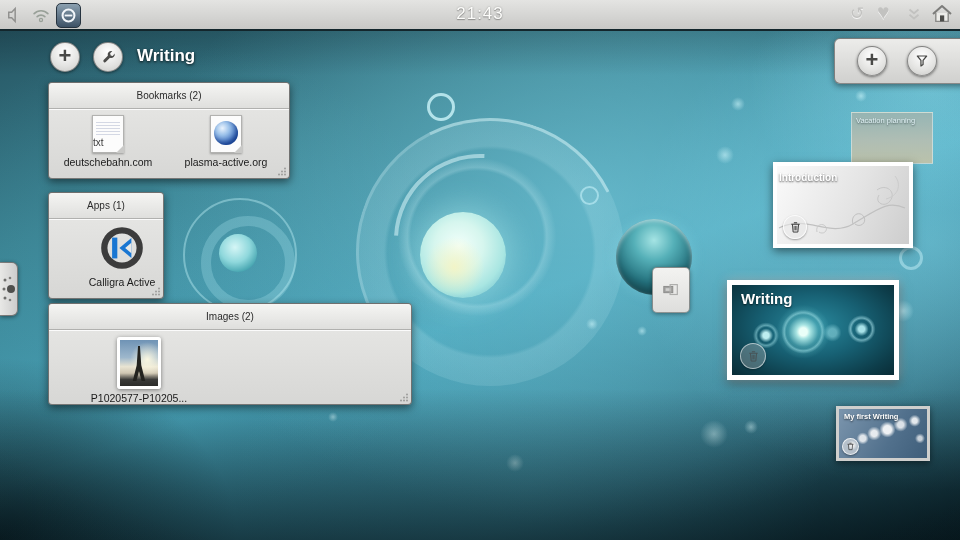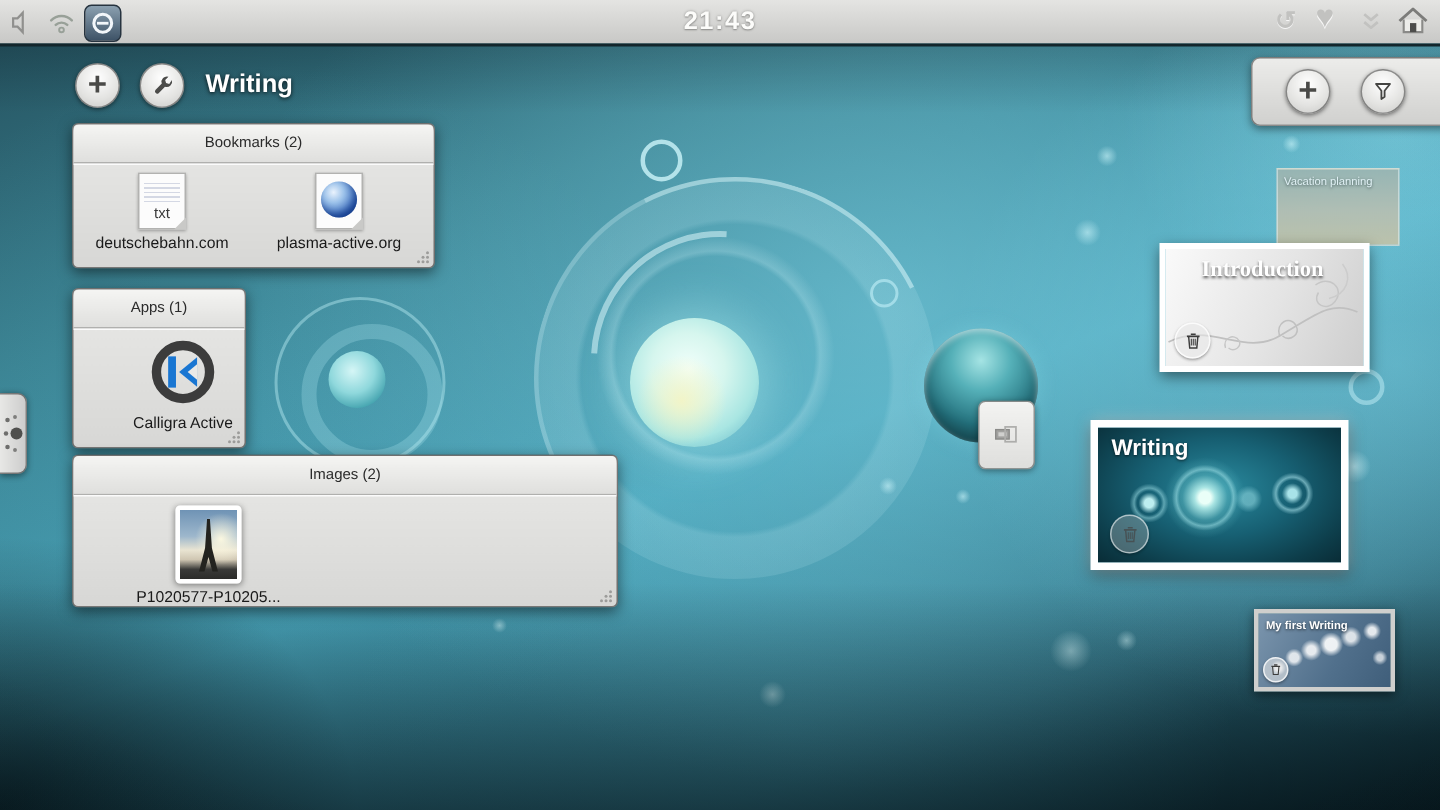--- a/index.html
+++ b/index.html
@@ -49,7 +49,7 @@
       radial-gradient(ellipse 340px 260px at 0% 100%, rgba(1,8,11,0.7), rgba(0,0,0,0) 70%);}
   
   #statusbar{left:0;top:0;width:960px;height:29px;z-index:6;
-    background:linear-gradient(#e4e4e2,#c8c8c6);border-bottom:2px solid #13262c;font-weight:bold;}
+    background:linear-gradient(#e4e4e2,#c8c8c6);border-bottom:2px solid #13262c;}
   .sb-icon{position:absolute;display:flex;align-items:center;justify-content:center;}
   #clock{left:0;right:0;top:4px;text-align:center;font-size:17px;color:#fcfcfa;
     text-shadow:0 0 2px #9a9a98, 0 1px 1px #8c8c8a;letter-spacing:1px;z-index:6;position:absolute;}

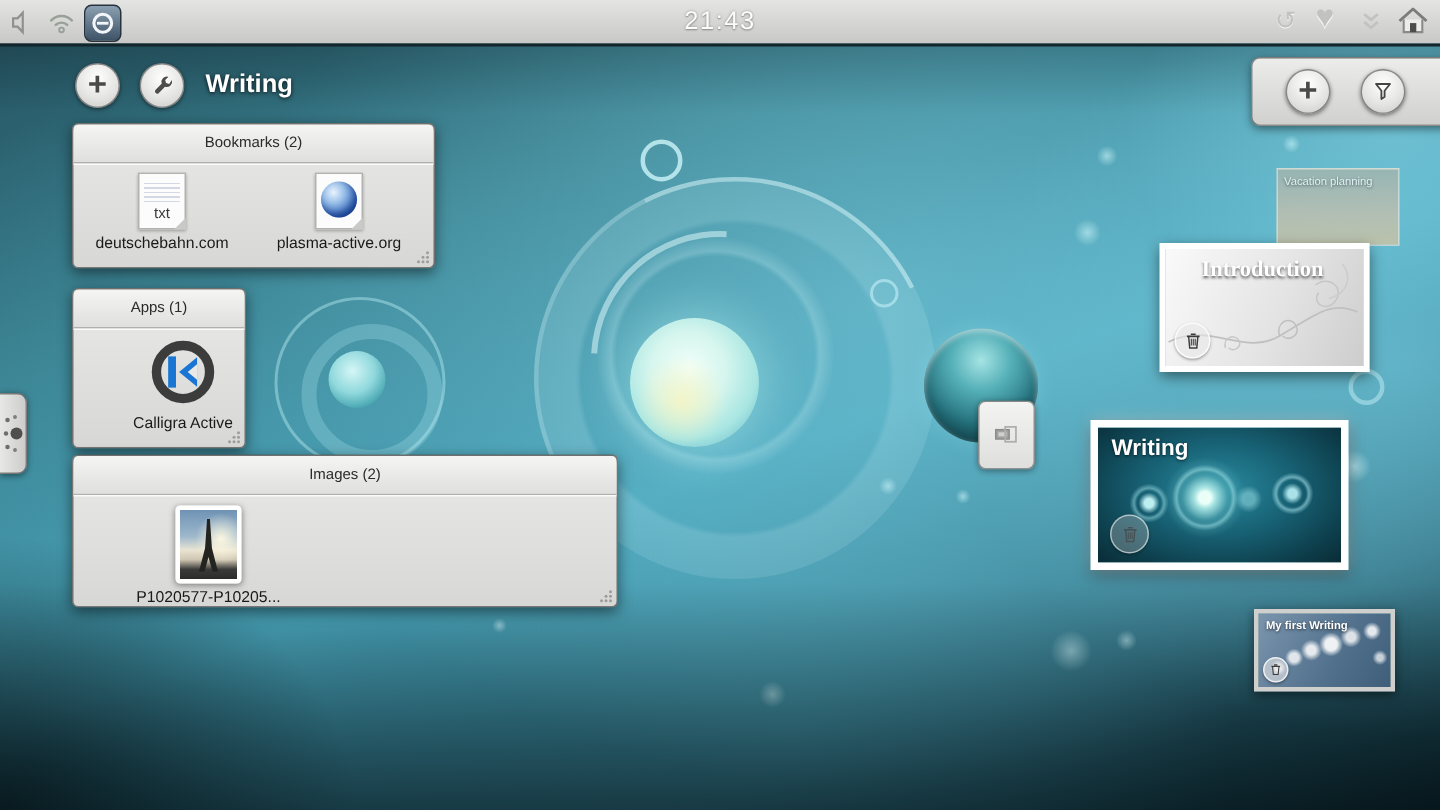--- a/index.html
+++ b/index.html
@@ -87,7 +87,7 @@
     border-left:8px solid transparent;border-bottom:8px solid #c9c9c7;}
   .txt-lines{position:absolute;left:3px;right:3px;top:4px;height:16px;
     background:repeating-linear-gradient(to bottom, rgba(0,0,0,0) 0 2px, #d4d8e4 2px 3px);}
-  .txt-badge{position:absolute;left:0;right:0;bottom:4px;text-align:center;font-size:10px;color:#3a3a3a;}
+  .txt-badge{position:absolute;left:0;right:0;bottom:4px;font-size:10px;color:#3a3a3a;}
   .globe{position:absolute;left:3px;top:5px;width:24px;height:24px;border-radius:50%;
     background:radial-gradient(circle at 35% 30%, #eaf3fd 0%, #9cc2ea 30%, #2f62b8 72%, #1d4a9a 100%);
     box-shadow:inset -2px -3px 4px rgba(10,40,110,0.5);}

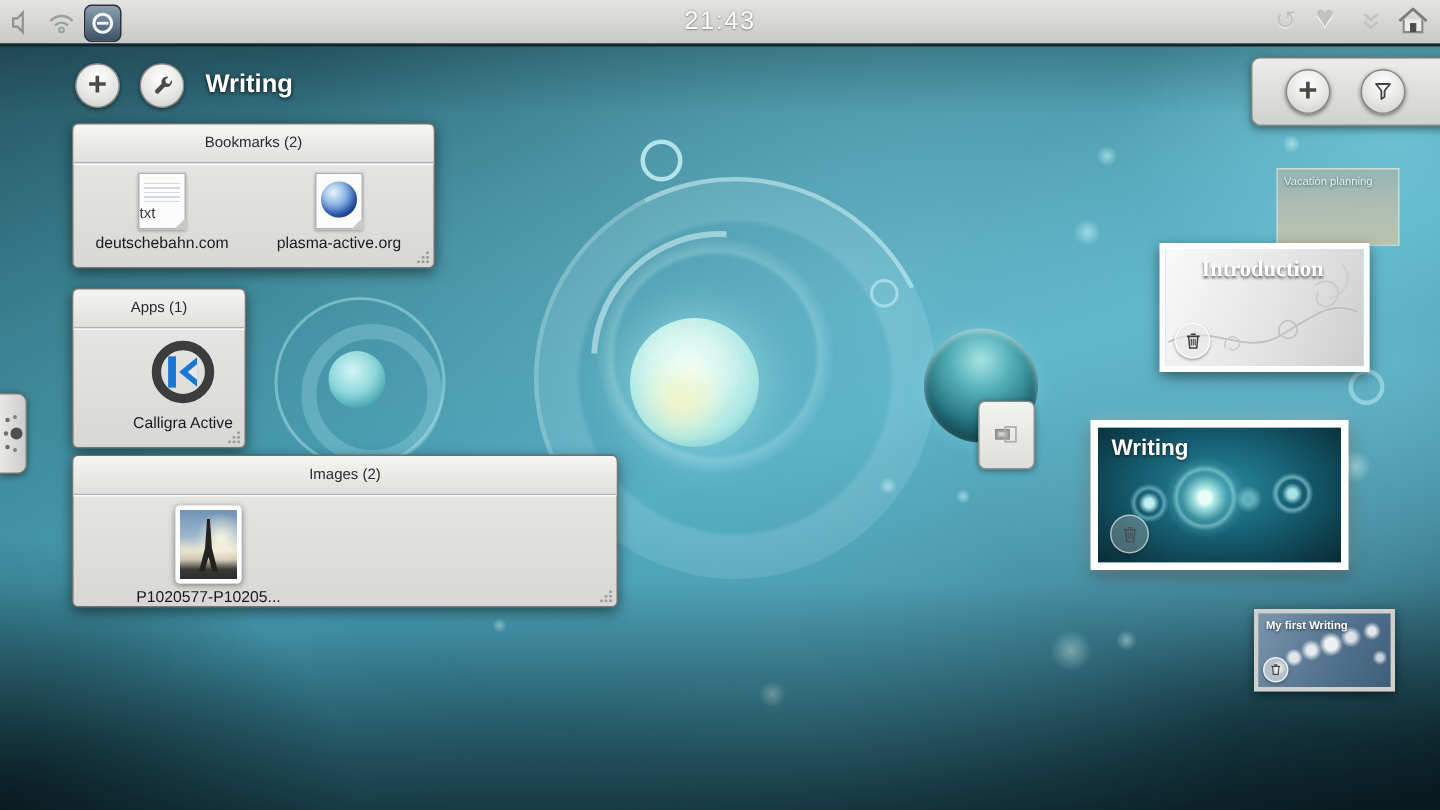--- a/index.html
+++ b/index.html
@@ -314,7 +314,7 @@
     <path d="M118 10 c 7 9 3 20 -9 23" stroke="#cccccc" stroke-width="1" fill="none"></path>
     <path d="M40 66 c -2 -7 6 -10 9 -5 c 2 4 -3 8 -7 5" stroke="#c6c6c6" stroke-width="0.9" fill="none"></path>
   </svg>
-  <div class="card-title" style="left:24px;top:6px;font-size:15px;font-family:Liberation Serif, serif;">Introduction</div>
+  <div class="card-title" style="left:2px;top:6px;font-size:10px;">Introduction</div>
   <div class="trash-btn" style="left:6px;bottom:5px;width:22px;height:22px;">
     <svg width="13" height="13" viewBox="0 0 16 16">
       <path d="M6 2.2h4M2.8 4h10.4" stroke="#3c3c3c" stroke-width="1.3" fill="none"></path>

